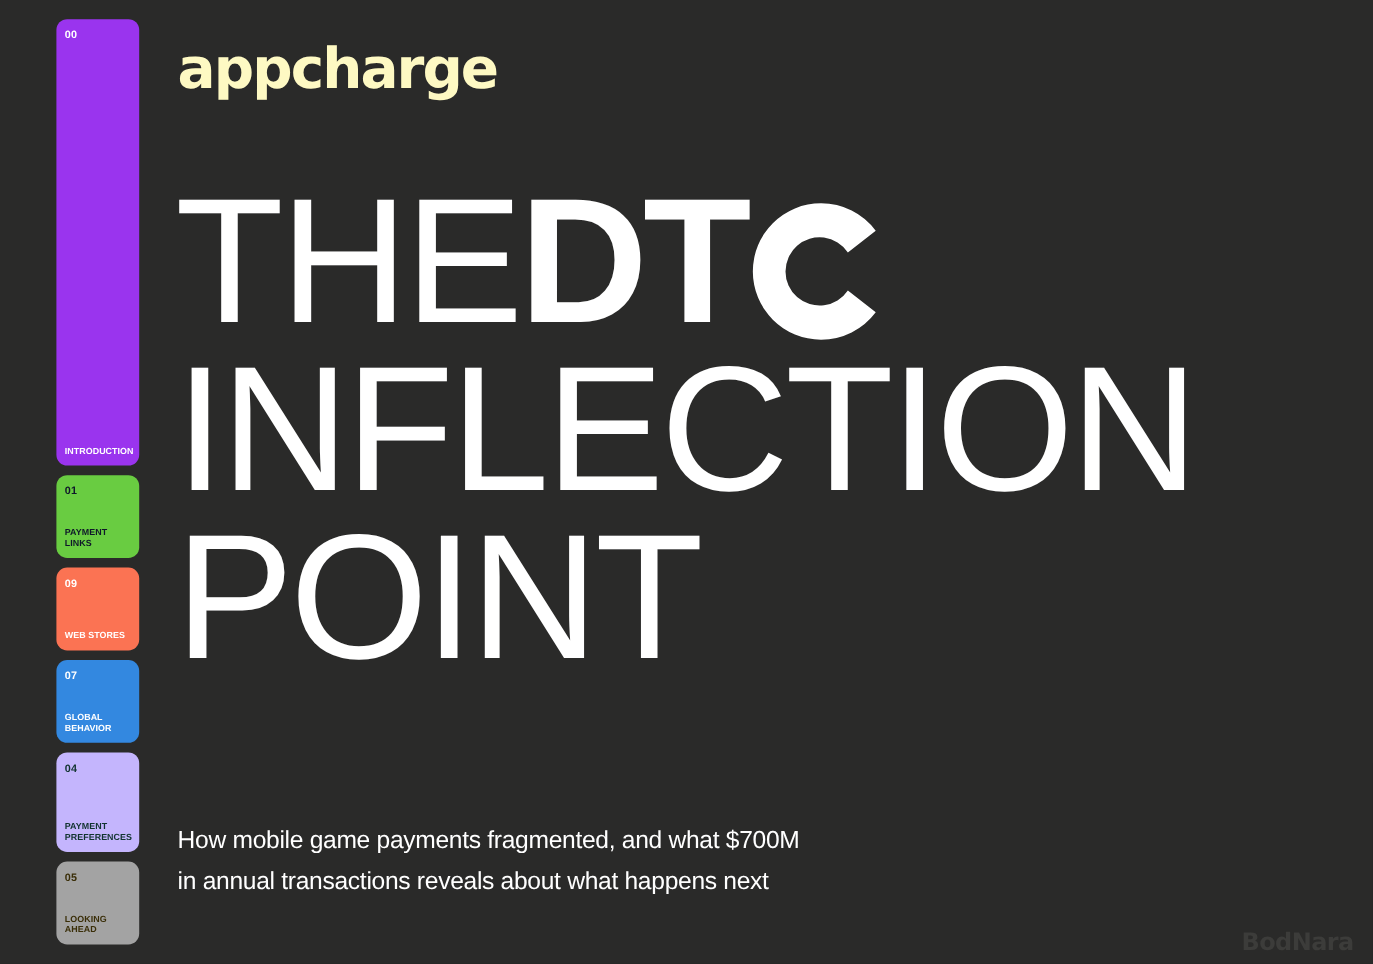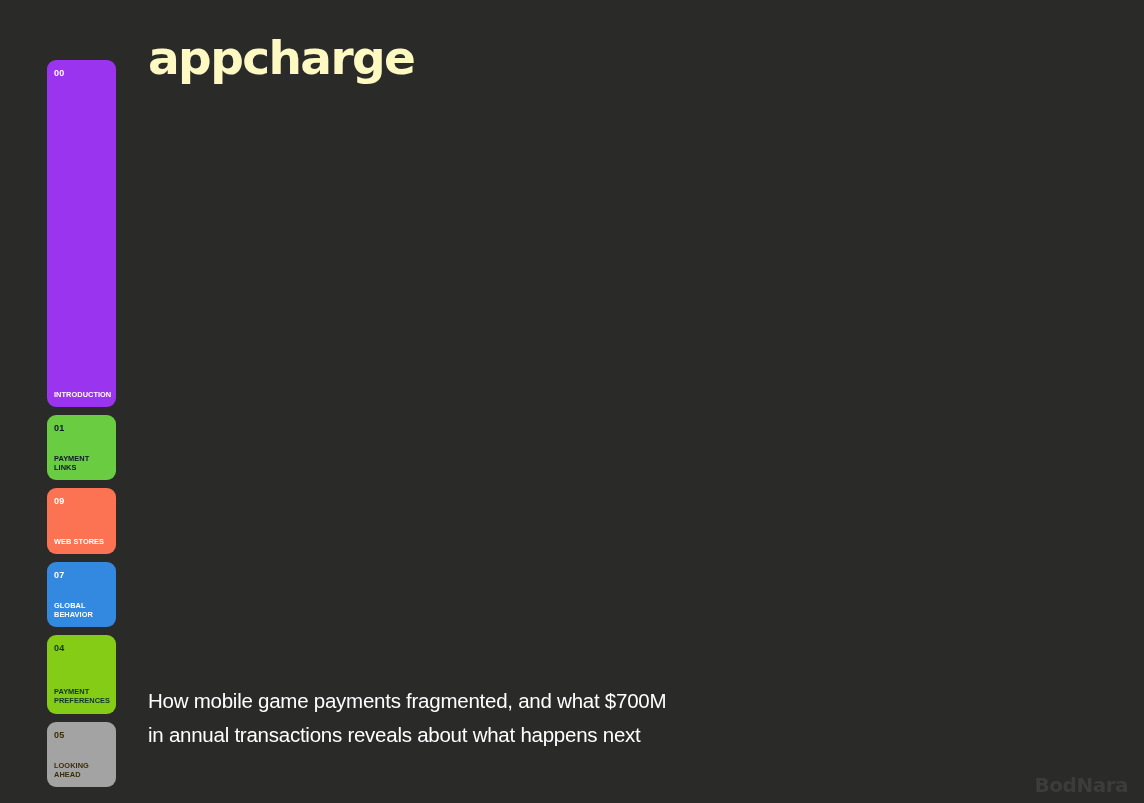--- a/index.html
+++ b/index.html
@@ -31,7 +31,6 @@
     display: flex;
     flex-direction: column;
     gap: 8px;
-    margin-top: 44px;
   }
   .chapter {
     width: 69px;

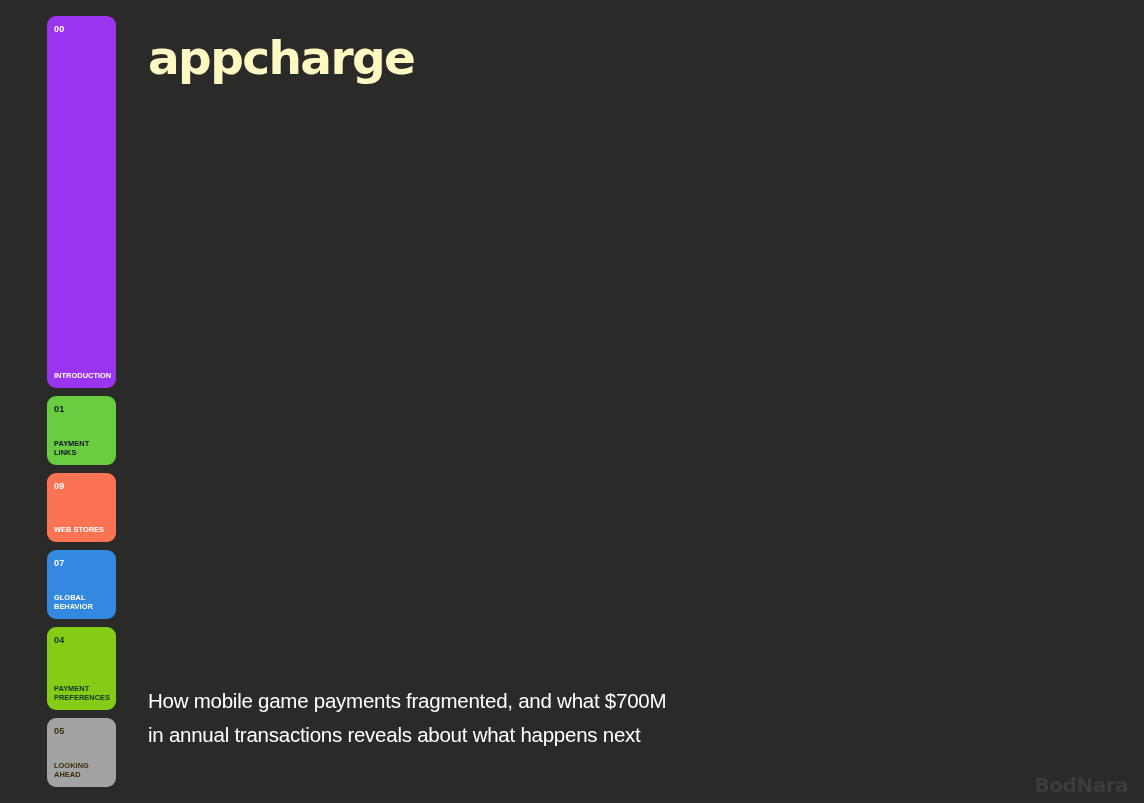--- a/index.html
+++ b/index.html
@@ -176,6 +176,14 @@
 
     <div id="logo">appcharge</div>
 
+    <h1 id="headline">
+      <div class="hl-line l1"><span class="w-light">THE</span><span class="w-bold">DT</span><span class="glyph-c"><svg viewBox="0 0 100 100" aria-hidden="true">
+              <path fill="#ffffff" d="M50 2a48 48 0 1 0 0 96 48 48 0 0 0 38.5-19.3L68.9 63.4A24 24 0 1 1 68.9 36.6L88.5 21.3A47.9 47.9 0 0 0 50 2Z"></path>
+              <path fill="#ffffff" d="M96 44v24H74l22-24Z" opacity="0"></path>
+            </svg></span></div>
+      <div class="hl-line l2 w-light">INFLECTION</div>
+      <div class="hl-line l3 w-light">POINT</div>
+    </h1>
 
     <div id="subtitle">
       <span class="sub-line">How mobile game payments fragmented, and what $700M</span>

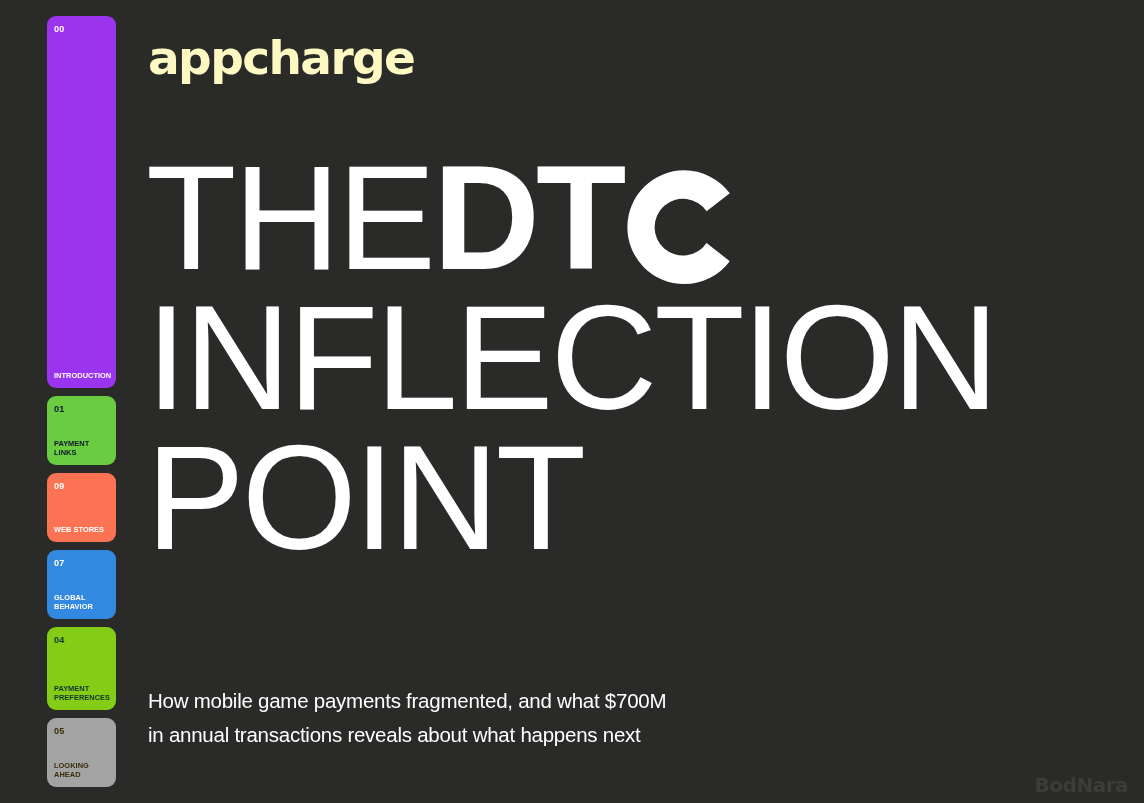--- a/index.html
+++ b/index.html
@@ -160,7 +160,7 @@
         <div class="label">GLOBAL
 BEHAVIOR</div>
       </div>
-      <div class="chapter" style="background: #84cc16; color: rgb(17, 51, 47); height: 84px;">
+      <div class="chapter" style="background: #c4b5fd; color: rgb(17, 51, 47); height: 84px;">
         <div class="num">04</div>
         <div class="label">PAYMENT
 PREFERENCES</div>

